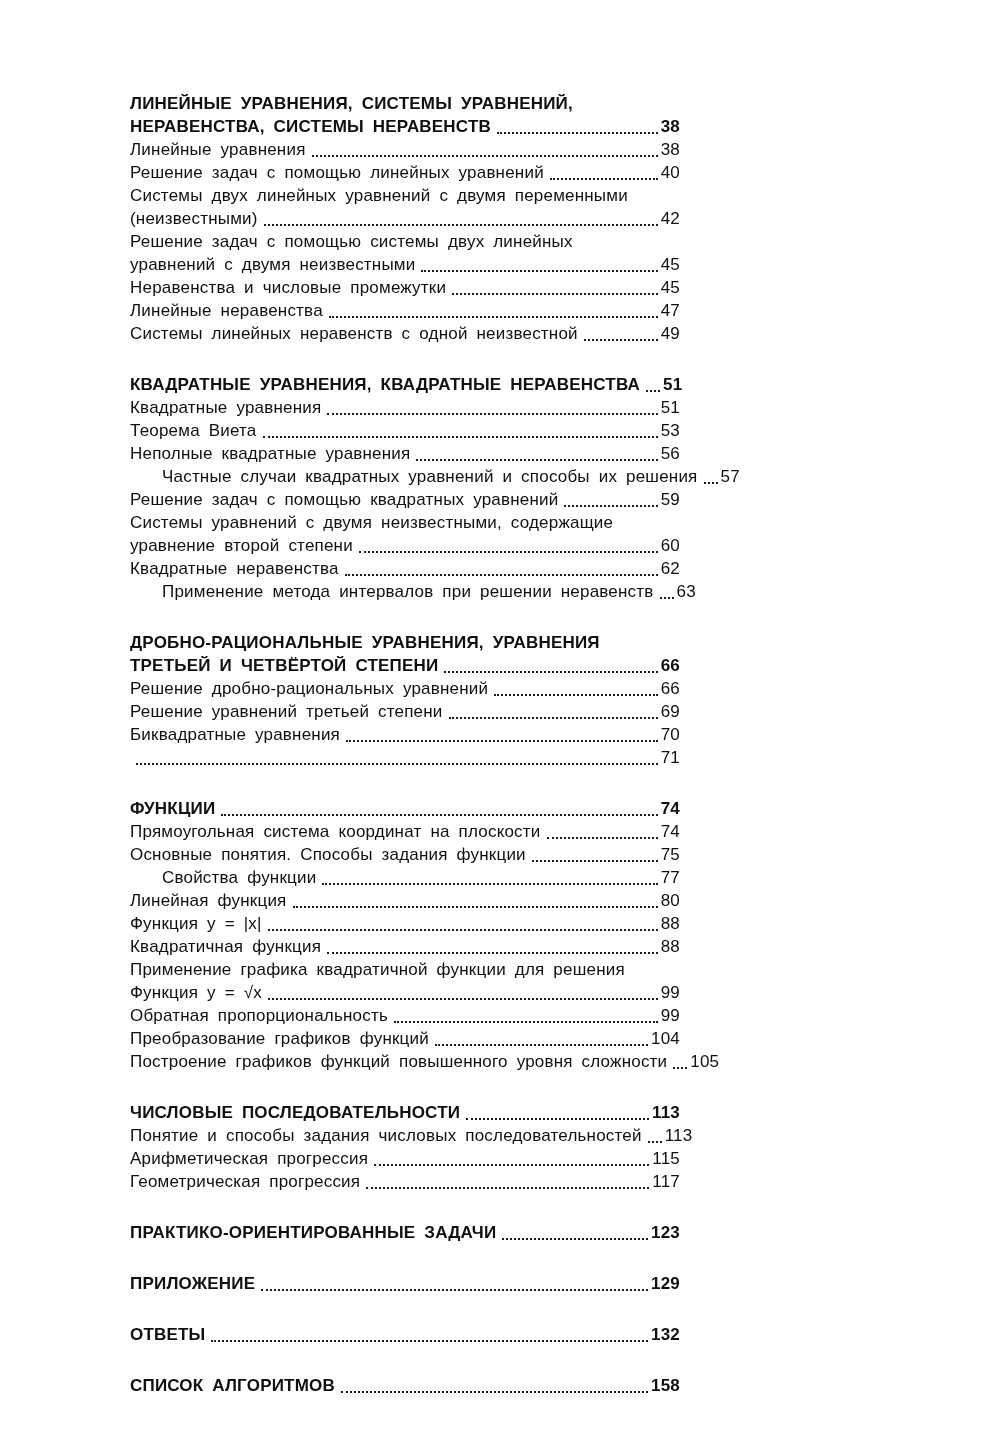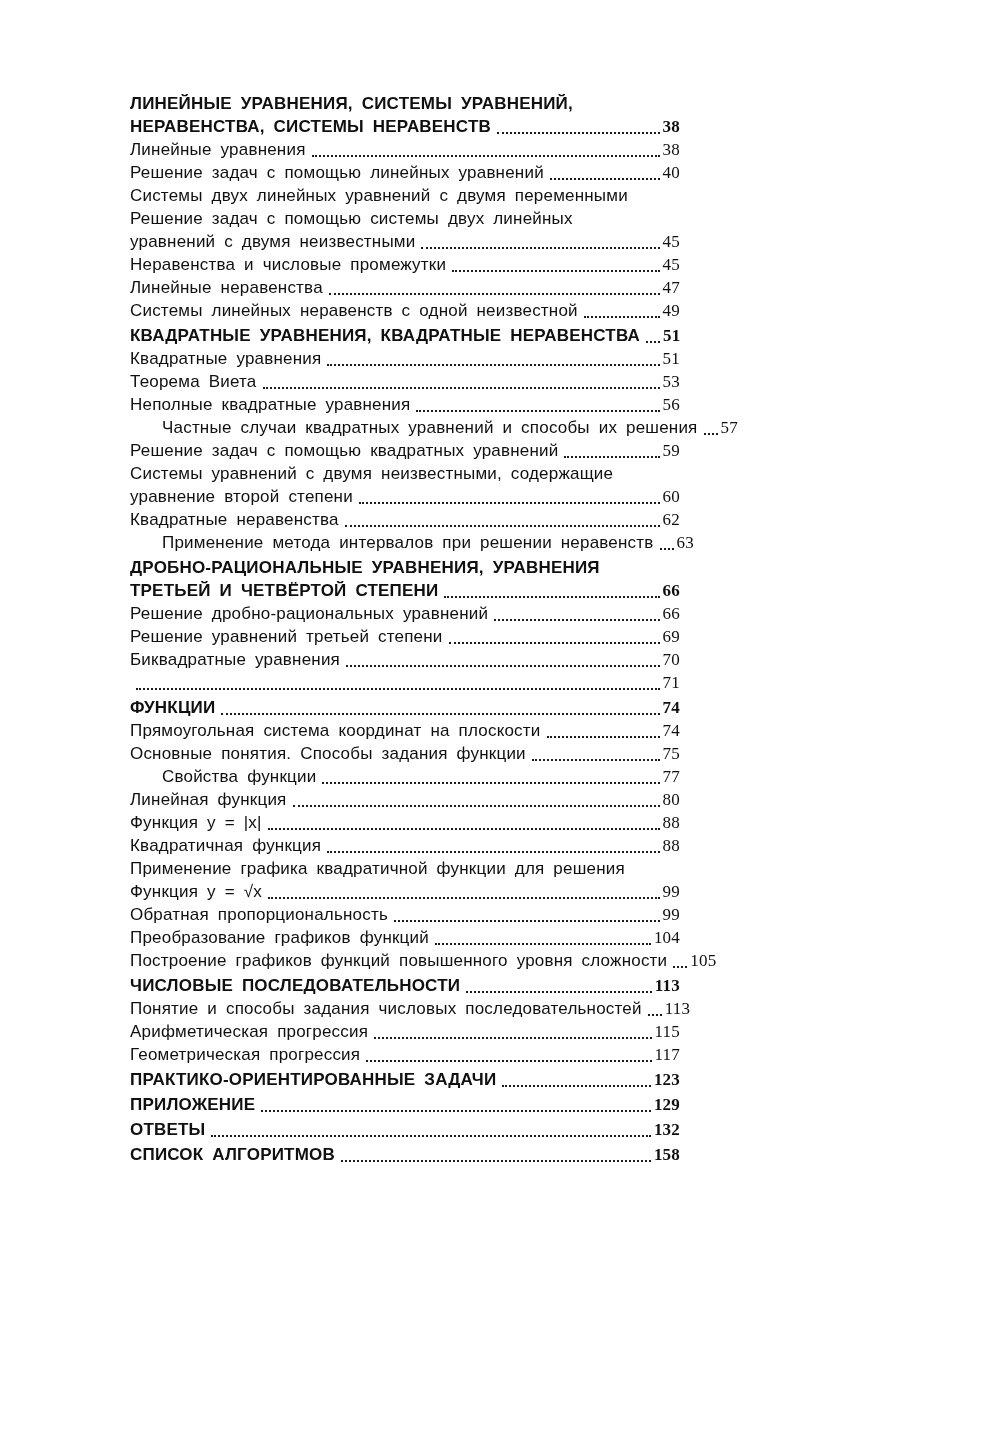--- a/index.html
+++ b/index.html
@@ -51,7 +51,6 @@
   }
   .pg {
     white-space: nowrap;
-    font-family: Liberation Serif, serif;
   }
 </style>
 </head>

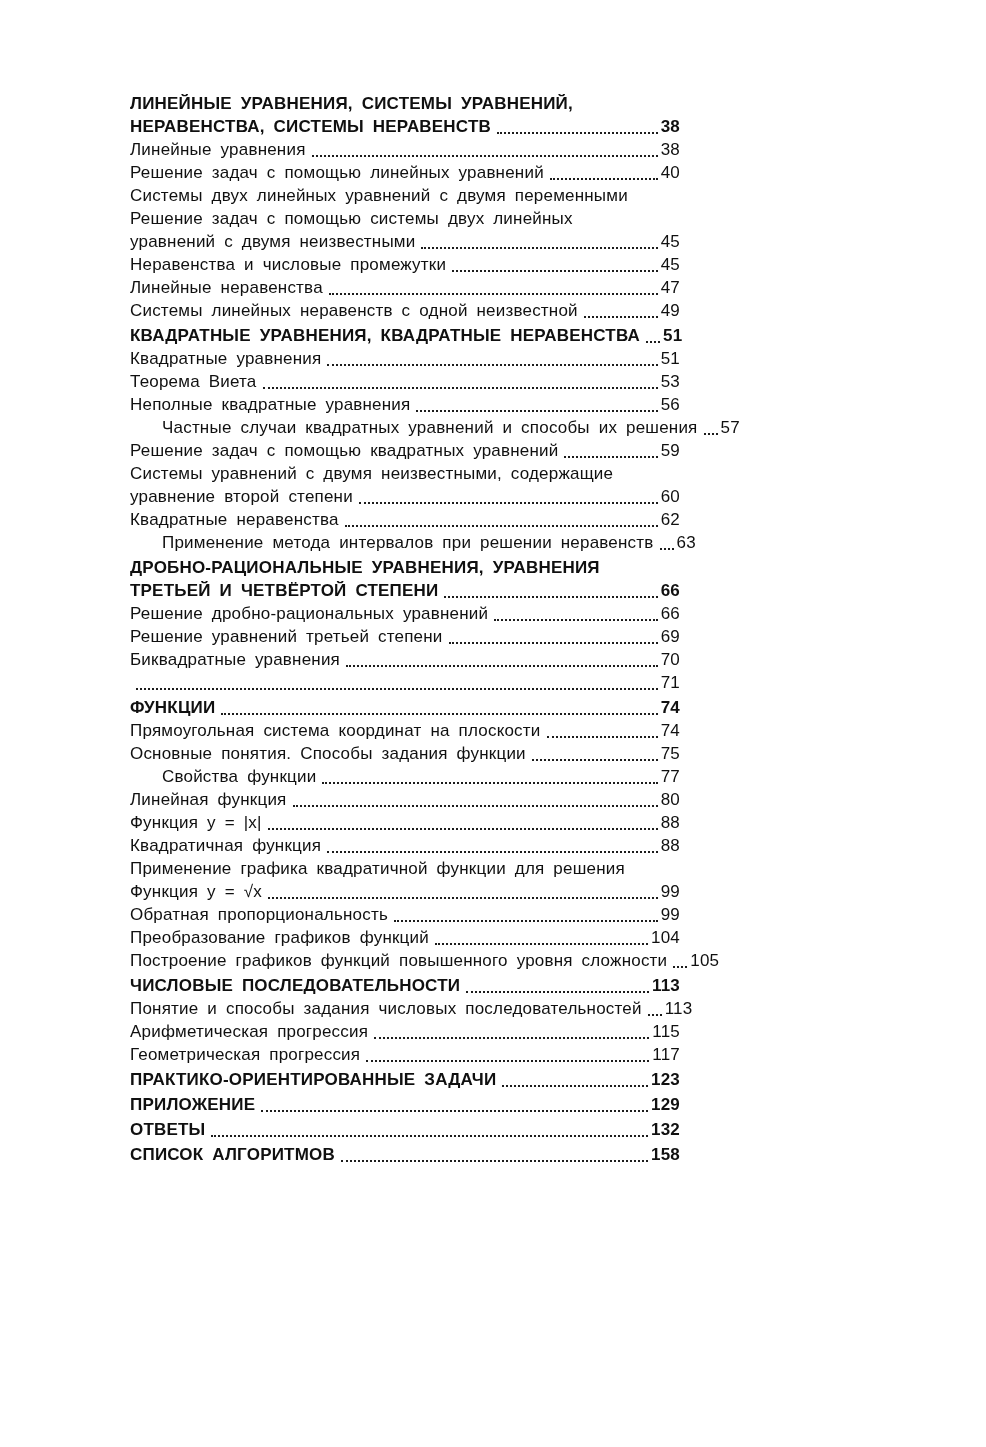--- a/index.html
+++ b/index.html
@@ -87,6 +87,11 @@
           <div class="line">
             <span class="txt">Системы  двух  линейных  уравнений  с  двумя  переменными</span>
           </div>
+          <div class="line">
+            <span class="txt">(неизвестными)</span>
+            <span class="leader"></span>
+            <span class="pg">42</span>
+          </div>
         </div>
         <div class="entry item">
           <div class="line">

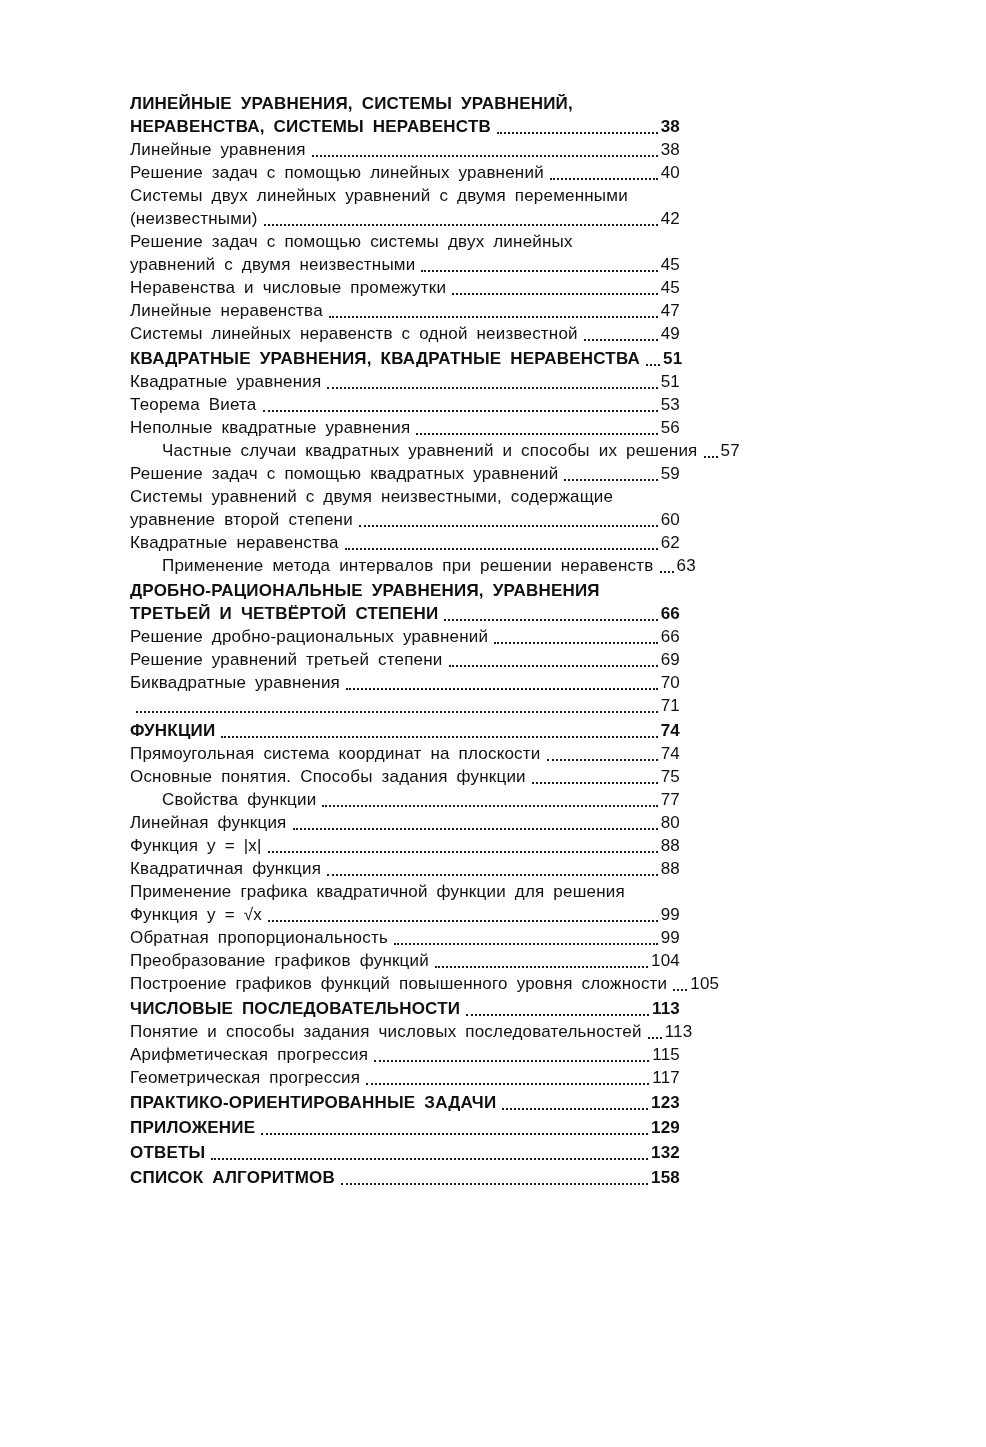--- a/index.html
+++ b/index.html
@@ -21,7 +21,7 @@
     padding: 92px 104px 40px 130px;
   }
   .toc-section + .toc-section {
-    margin-top: 2px;
+    margin-top: 28px;
   }
   .entry {
     font-size: 17px;

